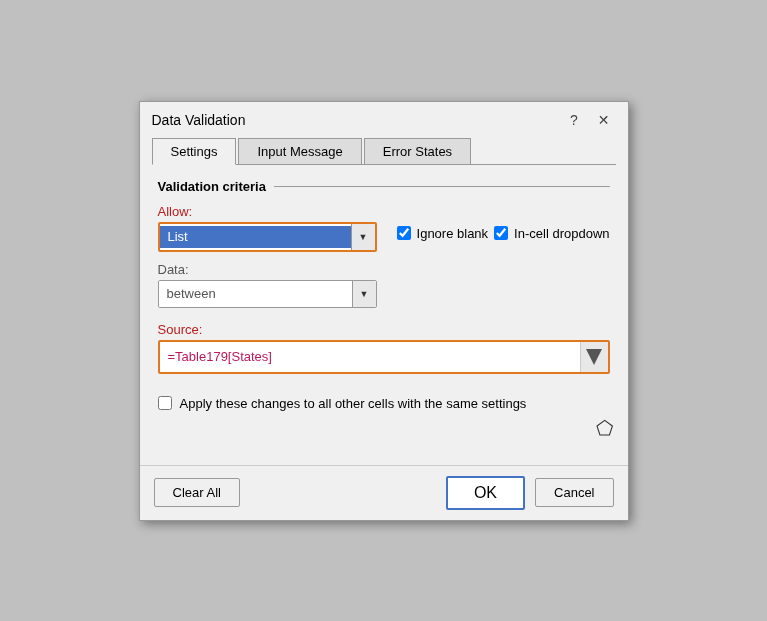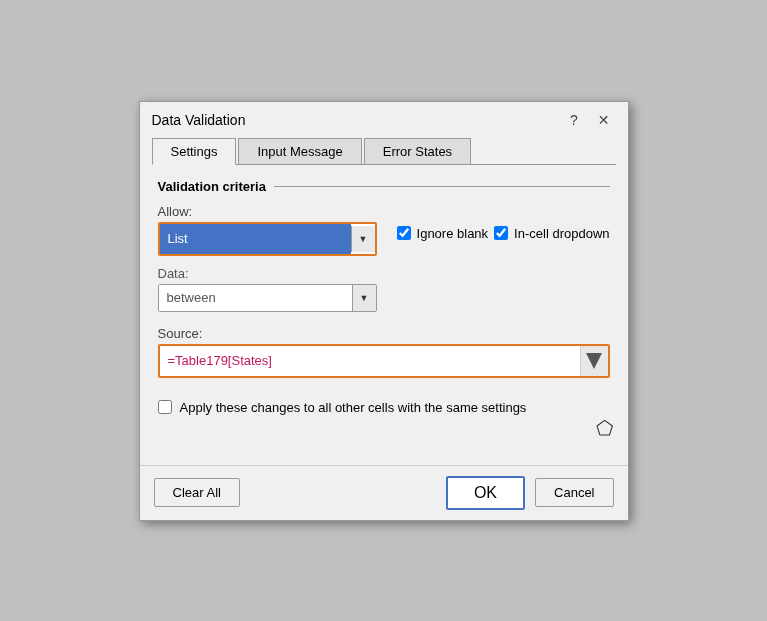--- a/index.html
+++ b/index.html
@@ -110,7 +110,7 @@
     .field-label {
       font-size: 13px;
       margin-bottom: 3px;
-      color: #404040;
+      color: #b91c1c;
     }
     .dropdown-wrap {
       position: relative;

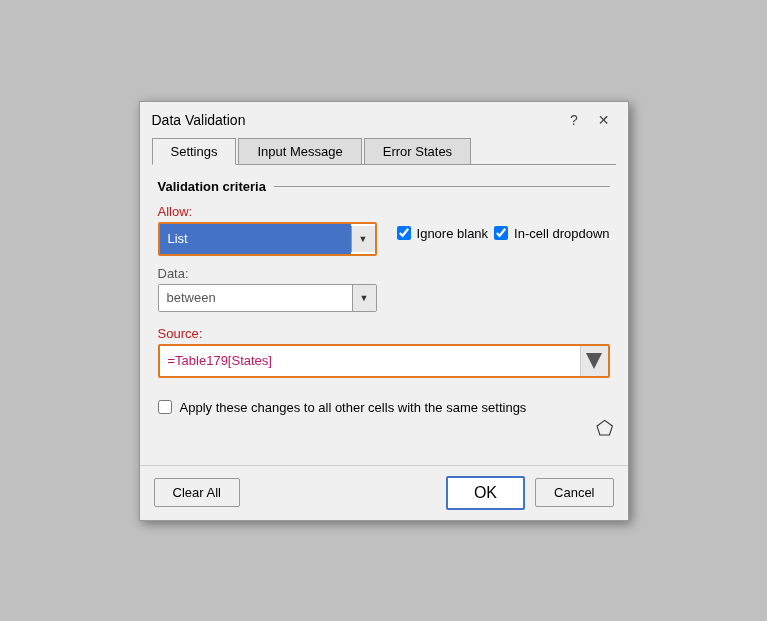--- a/index.html
+++ b/index.html
@@ -302,7 +302,7 @@
       padding: 3px 8px;
       font-size: 13px;
       flex: 1;
-      height: 30px;
+      height: 22px;
       display: flex;
       align-items: center;
     }

